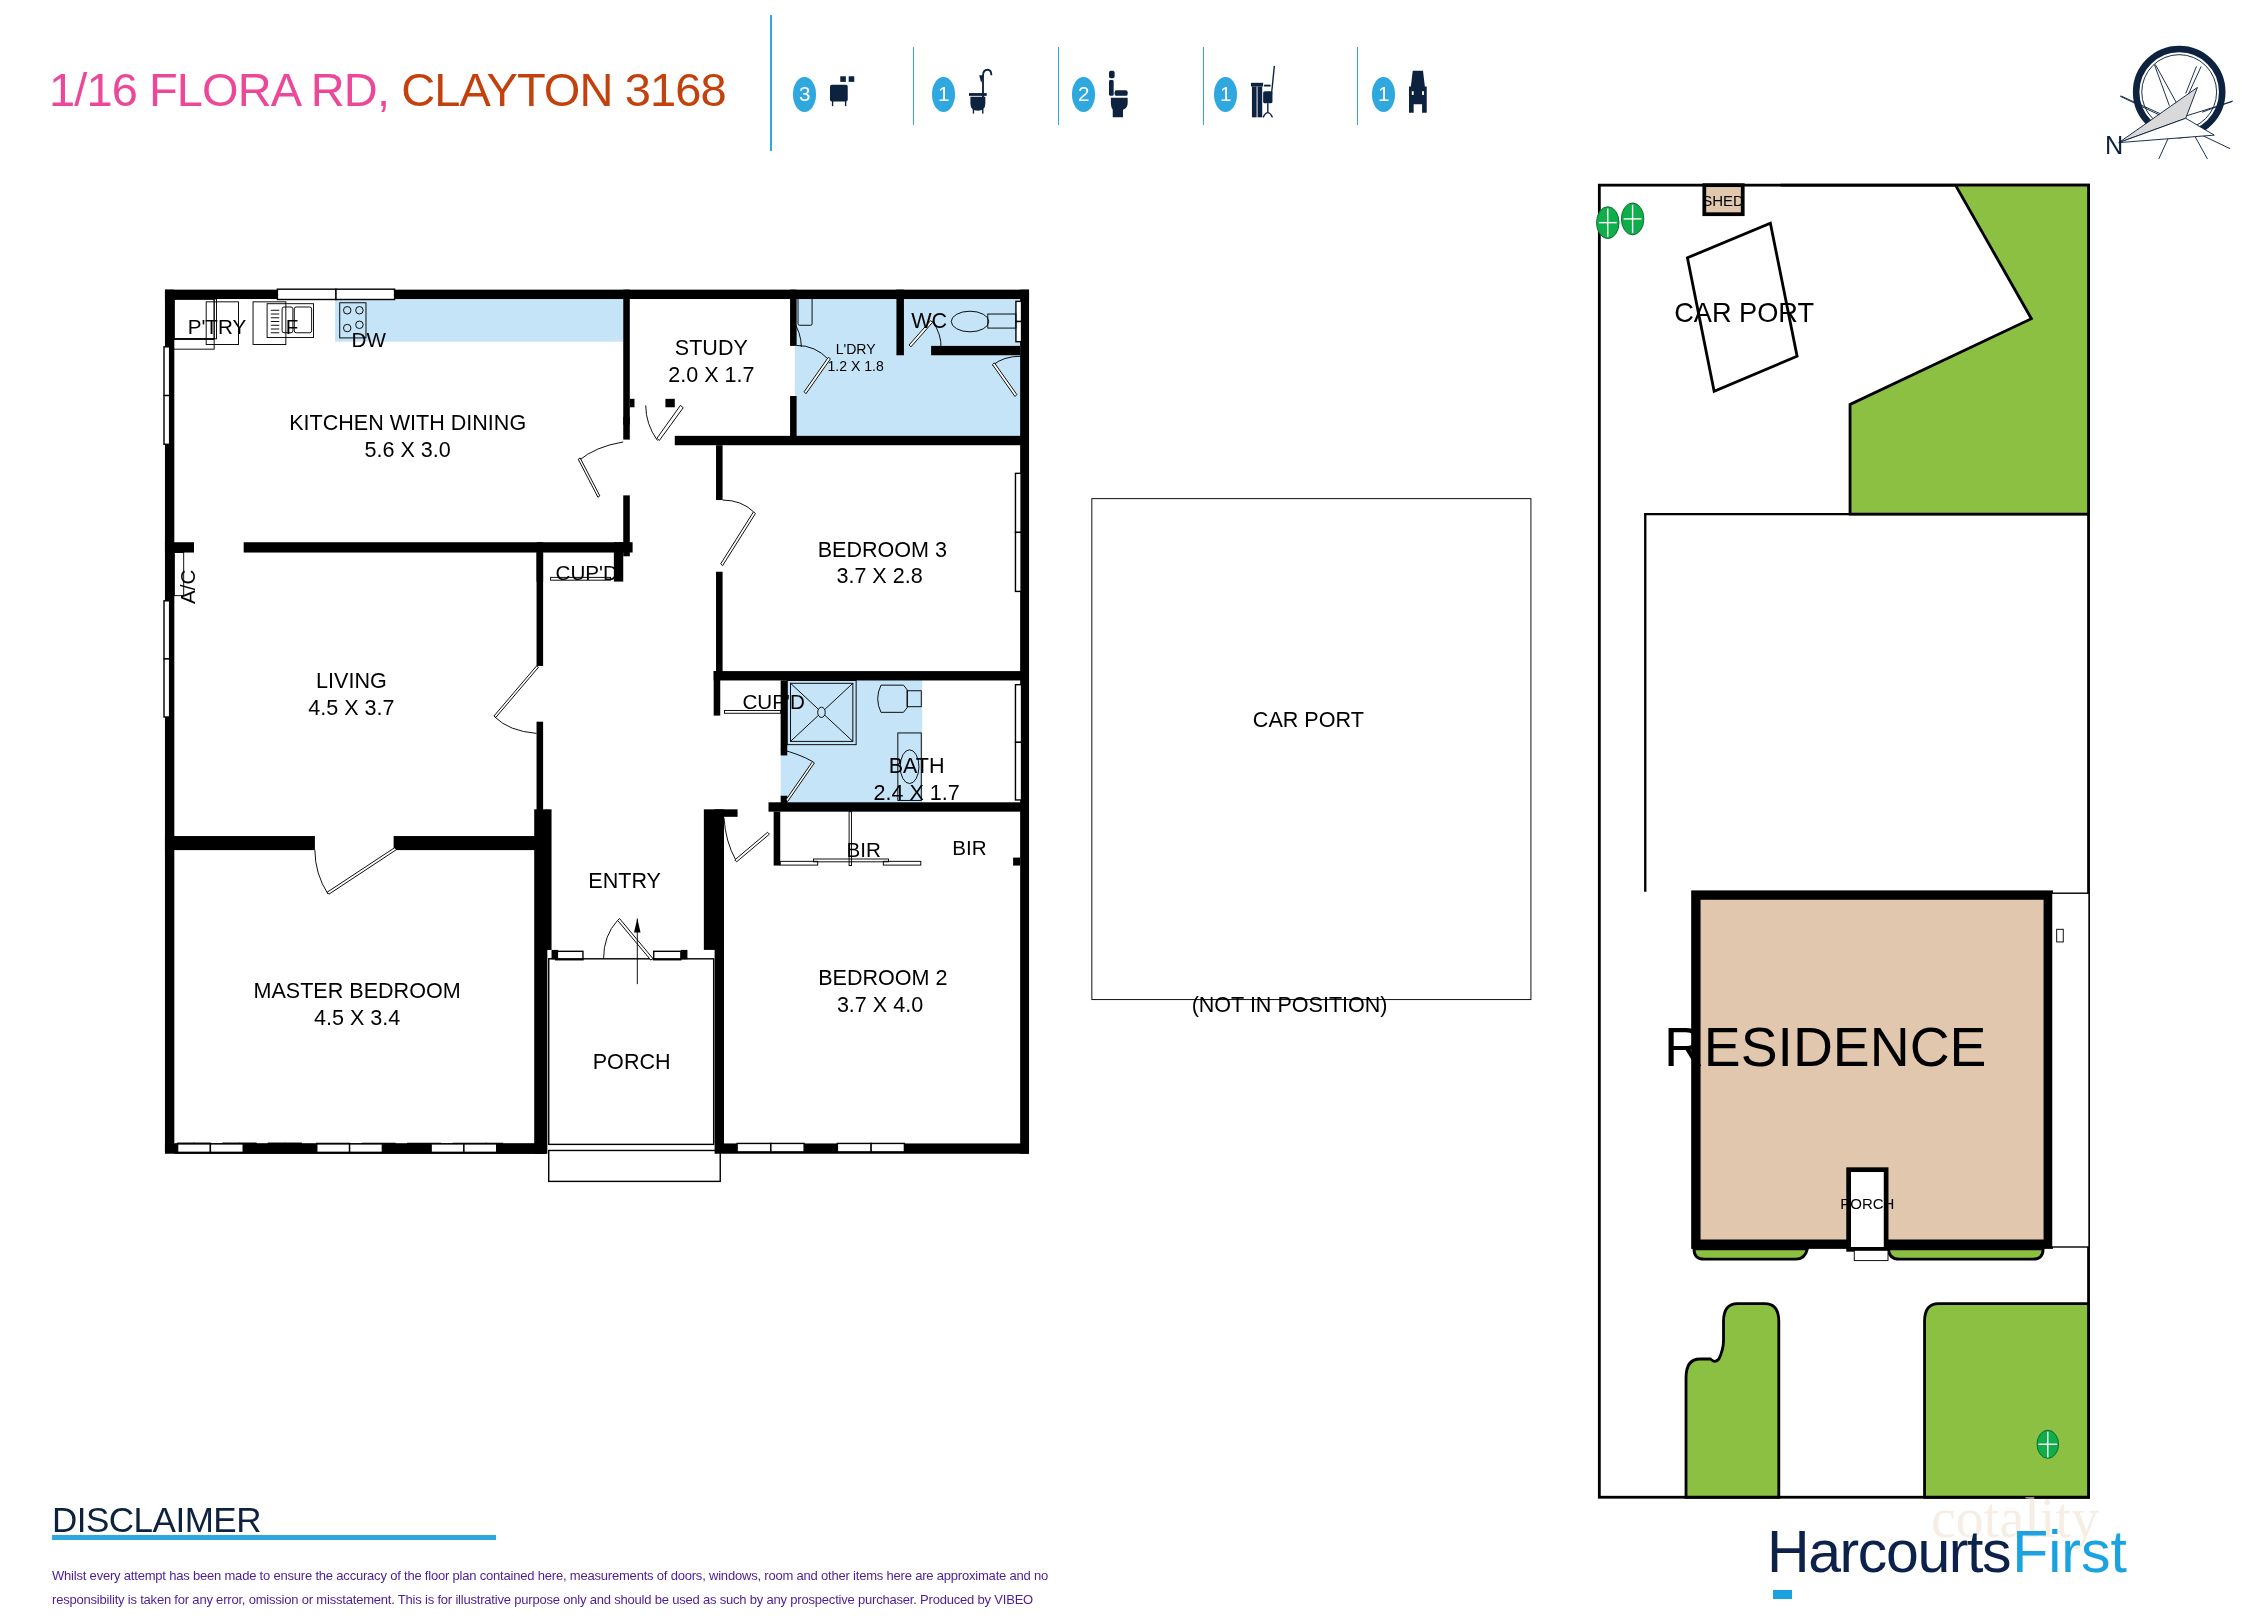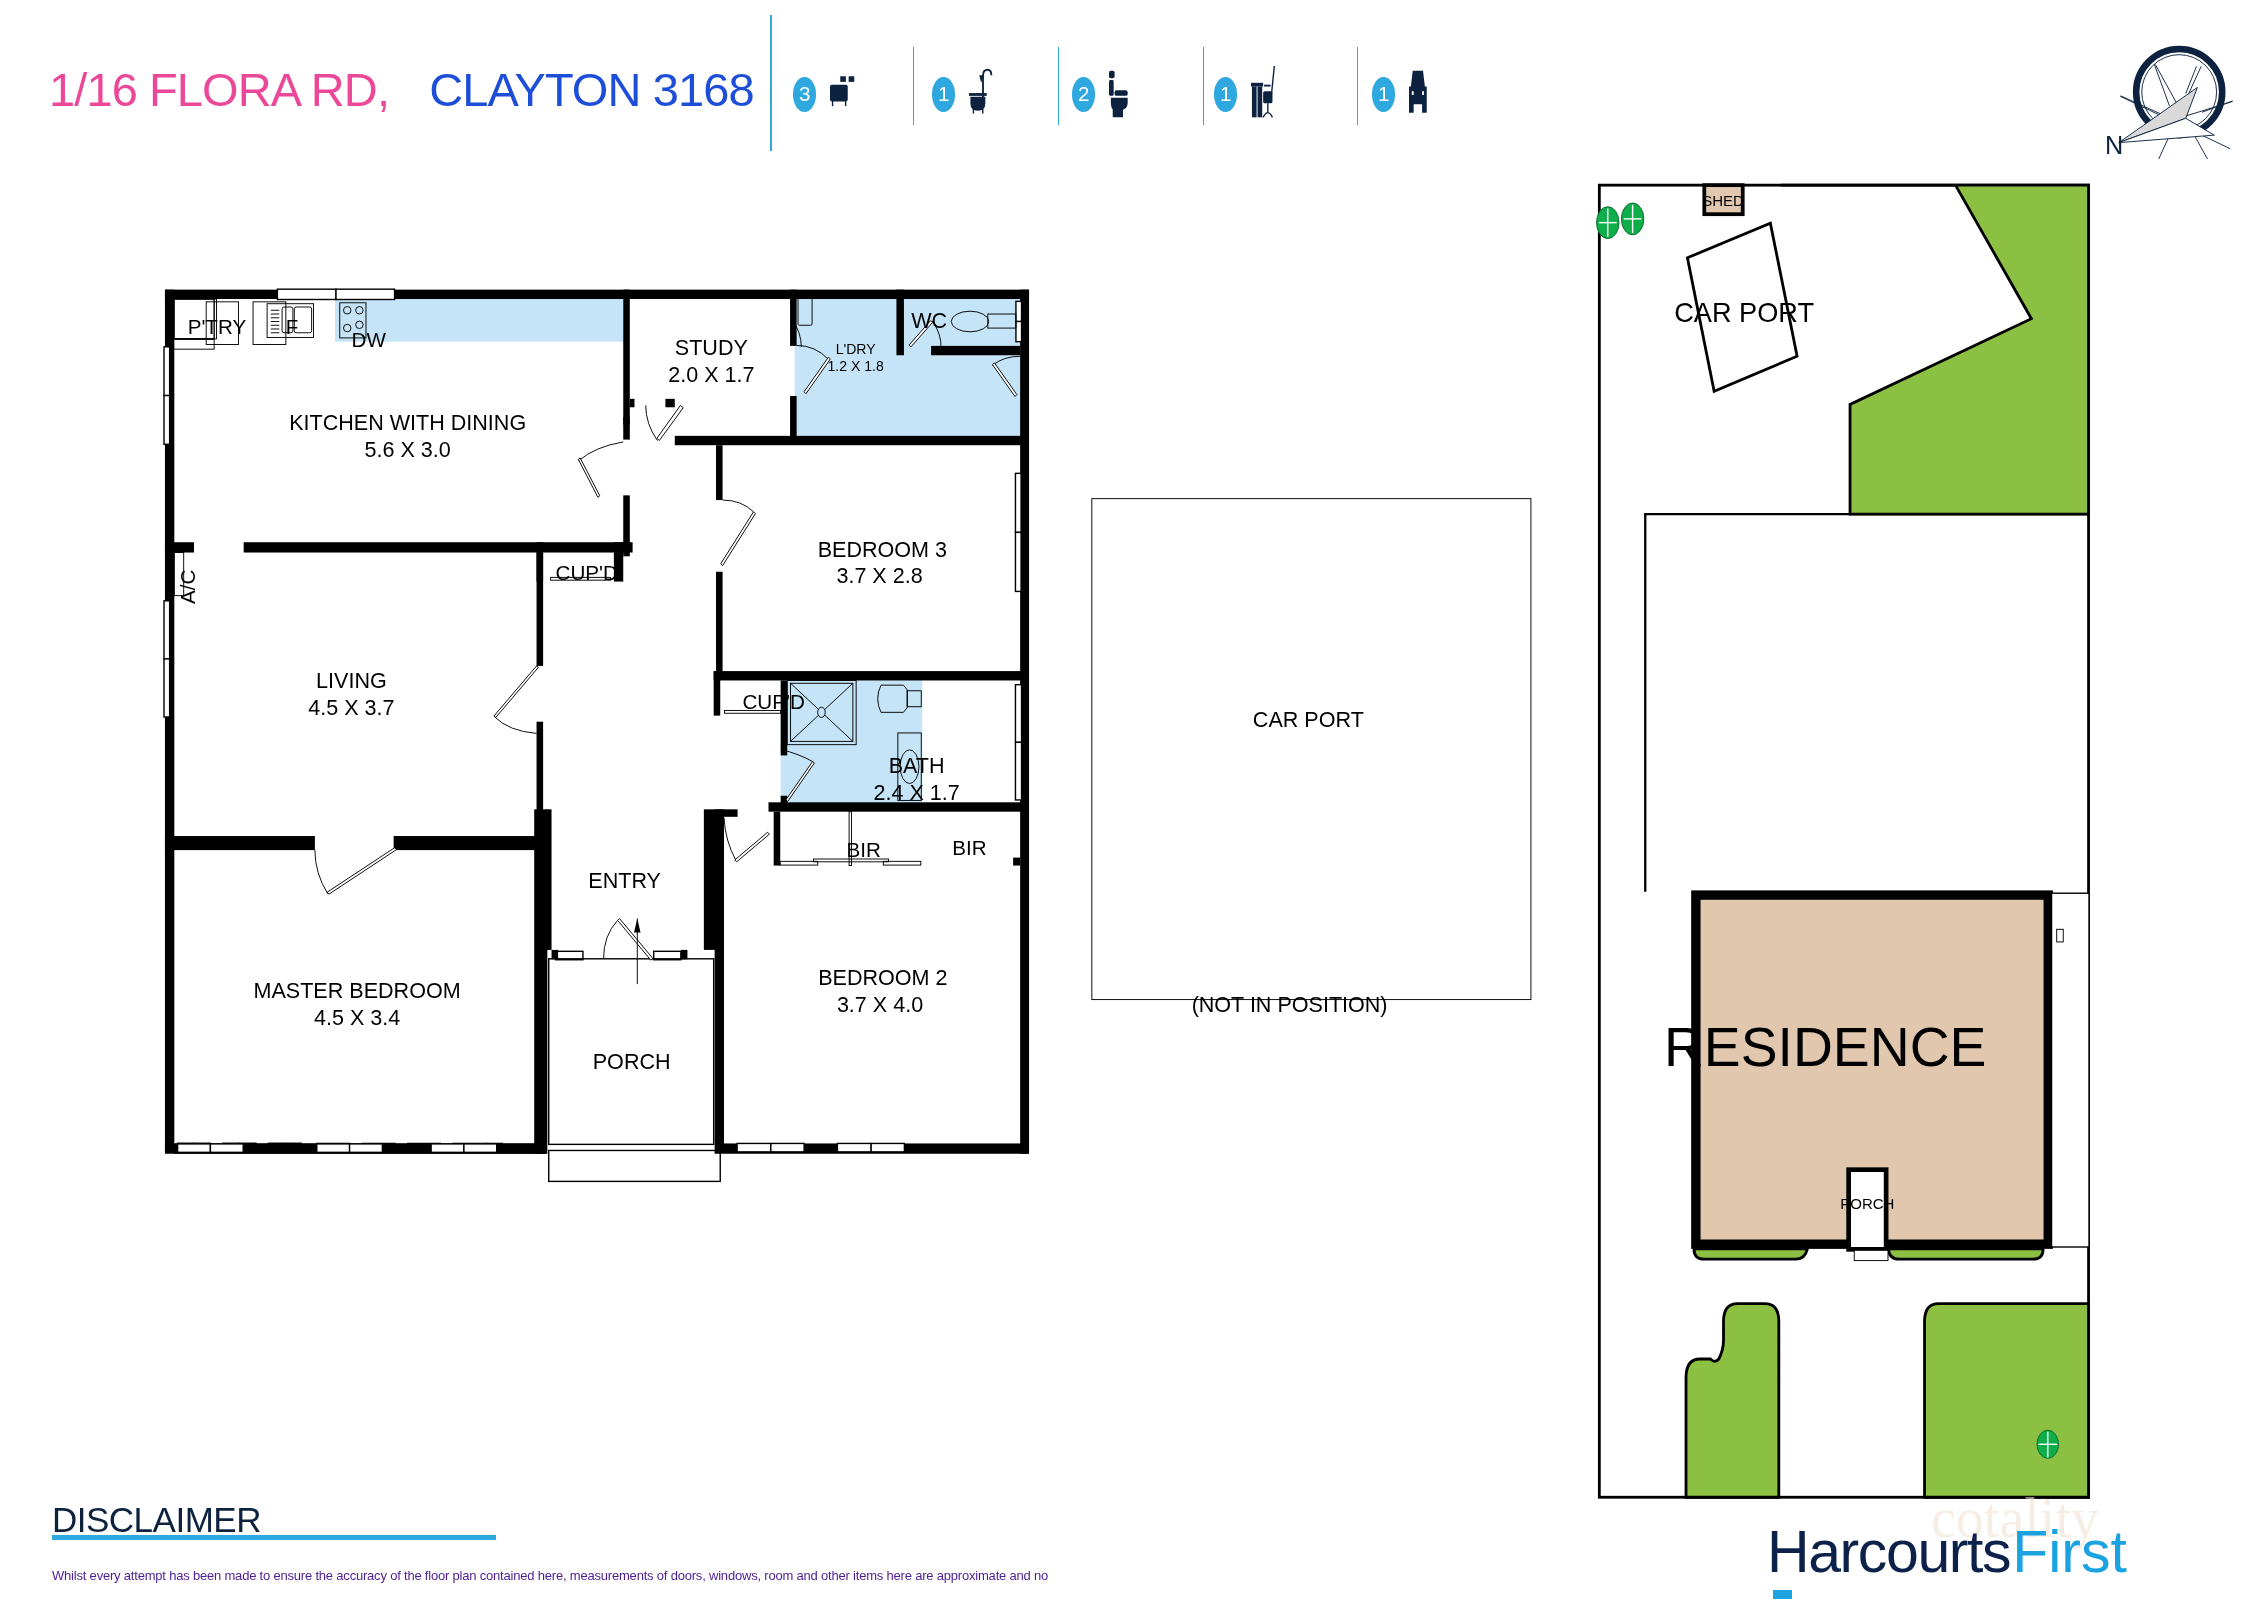--- a/index.html
+++ b/index.html
@@ -22,7 +22,7 @@
 
   #header-title { position: absolute; left: 49px; top: 66px; font-size: 47px; letter-spacing: -0.9px; white-space: nowrap; line-height: 1; }
   #header-title .street { color: #ec4899; }
-  #header-title .suburb { color: #1d4ed8; margin-left: 28px; }
+  #header-title .suburb { color: #c2410c; }
   .divider-v { position: absolute; background: #2fa8e0; }
   .feature { position: absolute; top: 66px; height: 56px; display: flex; align-items: center; }
   .badge { width: 23.4px; height: 35px; border-radius: 50%; background: #2fa8e0; color: #fff; font-size: 20.6px; display: flex; align-items: center; justify-content: center; margin-right: 14px; }

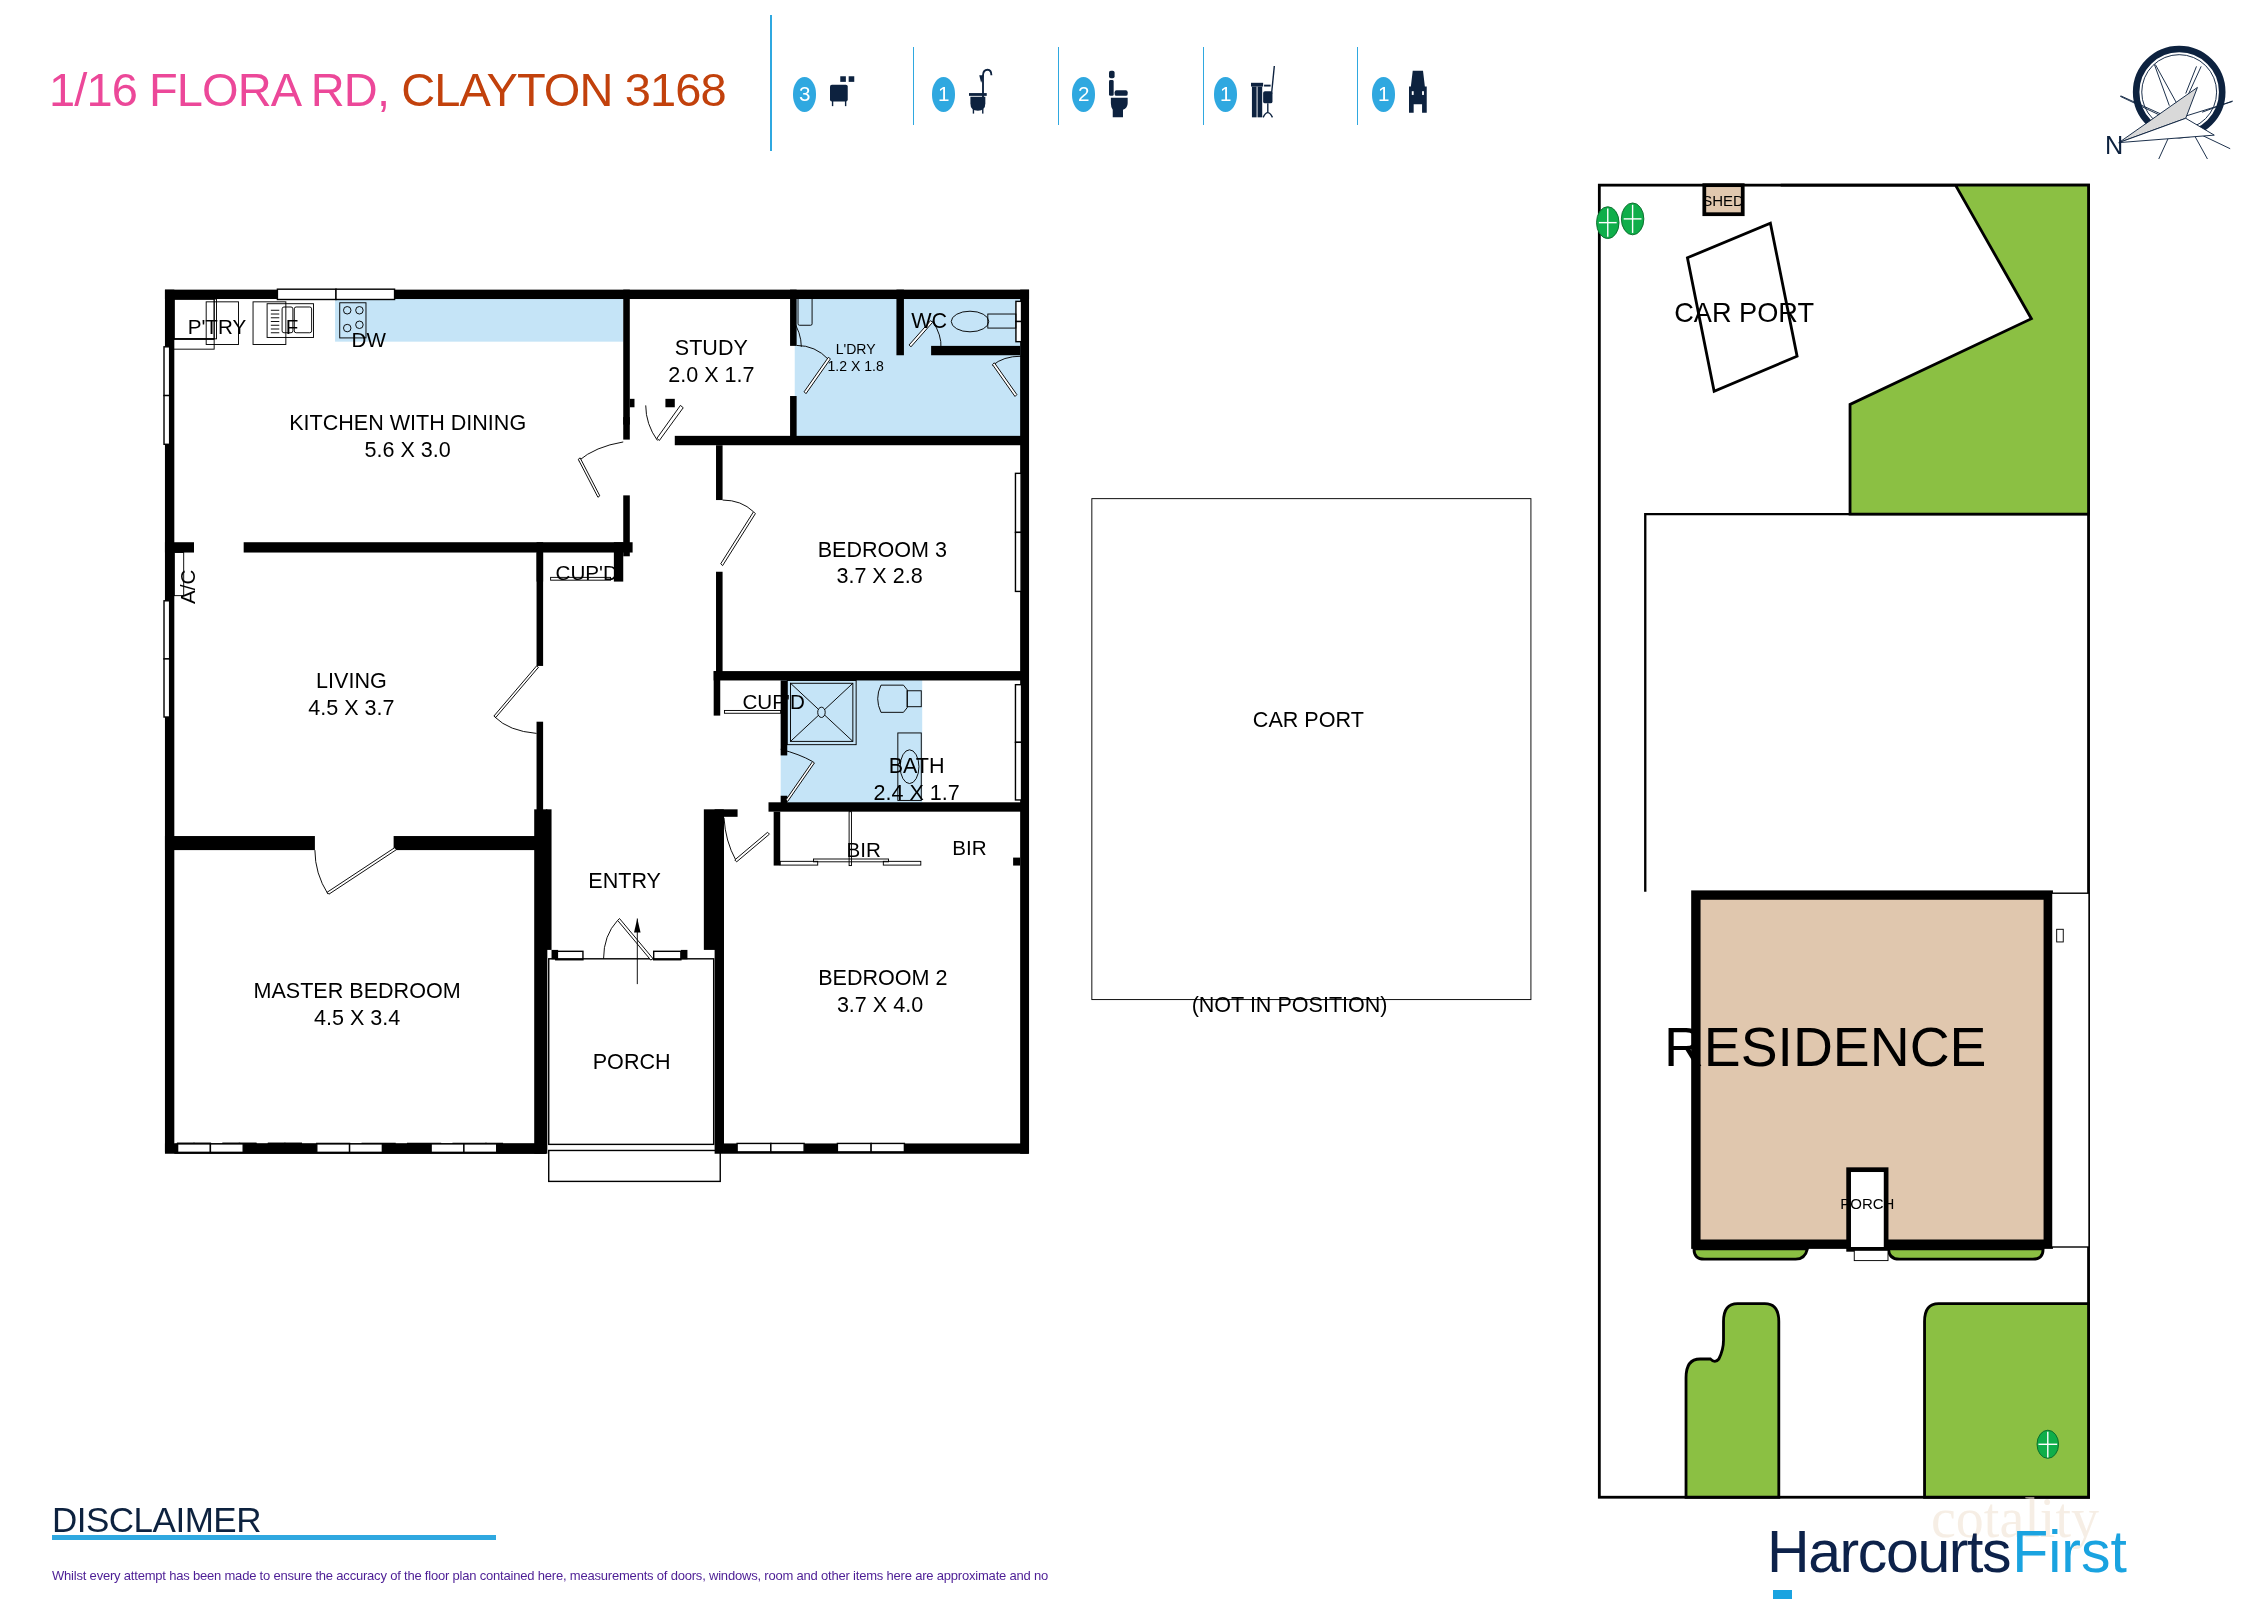--- a/index.html
+++ b/index.html
@@ -438,6 +438,7 @@
 <div id="disclaimer-rule"></div>
 <div id="disclaimer-text">
   <div>Whilst every attempt has been made to ensure the accuracy of the floor plan contained here, measurements of doors, windows, room and other items here are approximate and no</div>
+  <div>responsibility is taken for any error, omission or misstatement. This is for illustrative purpose only and should be used as such by any prospective purchaser. Produced by VIBEO</div>
 </div>
 
 <div id="watermark">cotality</div>

